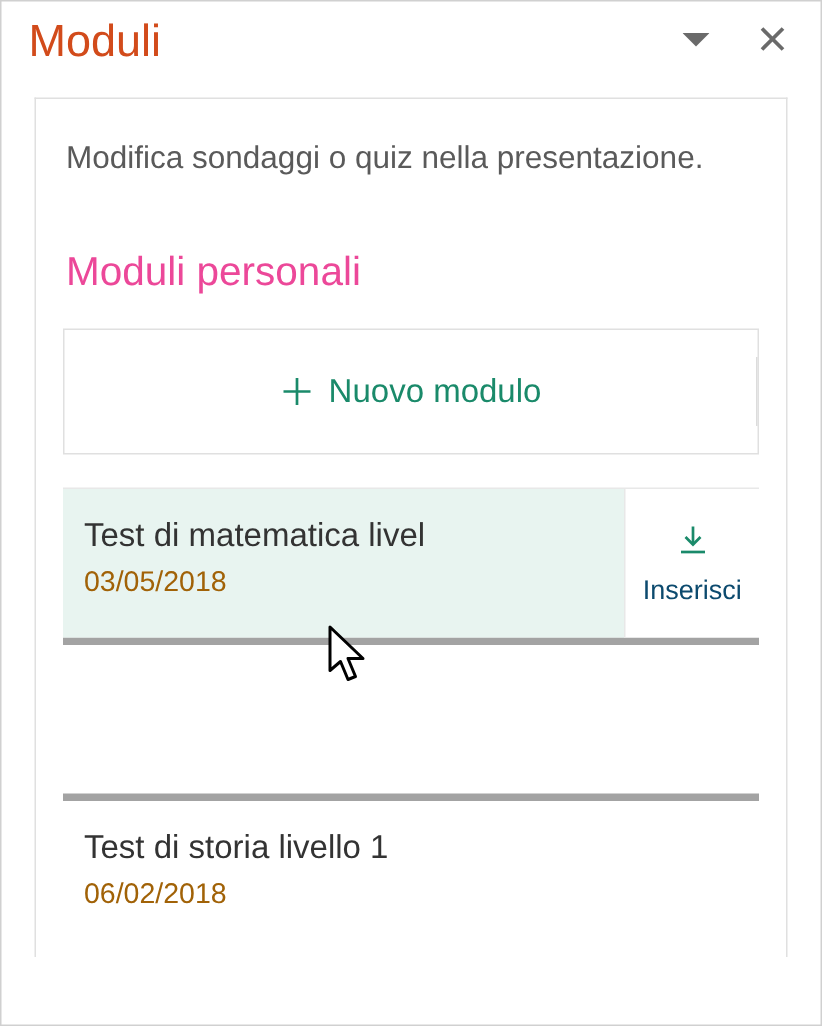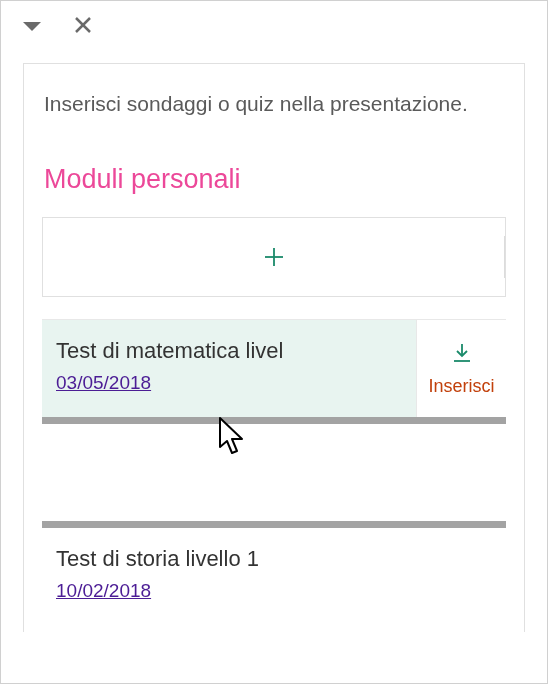--- a/index.html
+++ b/index.html
@@ -133,6 +133,7 @@
 <body>
 
 <div class="header">
+  <div class="header-title">Moduli</div>
   <div class="header-controls">
     <span class="ctrl">
       <svg width="18" height="12" viewBox="0 0 18 12">

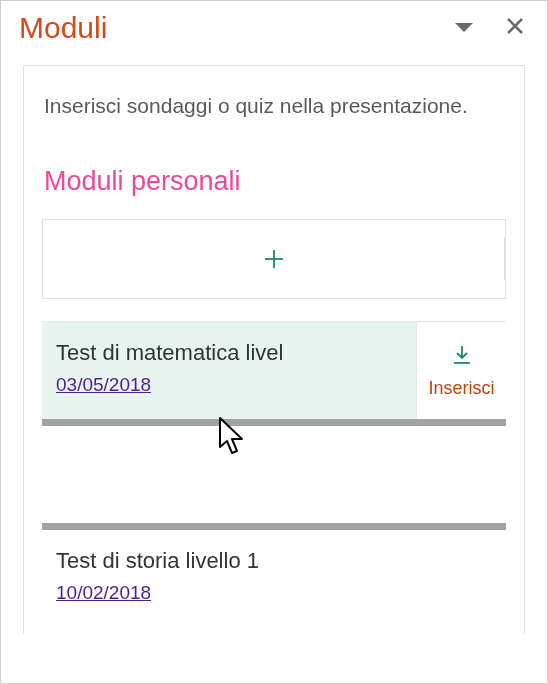--- a/index.html
+++ b/index.html
@@ -150,7 +150,7 @@
 </div>
 
 <div class="content">
-  <div class="intro">Inserisci sondaggi o quiz nella presentazione.</div>
+  <div class="intro">Modifica sondaggi o quiz nella presentazione.</div>
   <div class="section-title">Moduli personali</div>
 
   <div class="new-row">

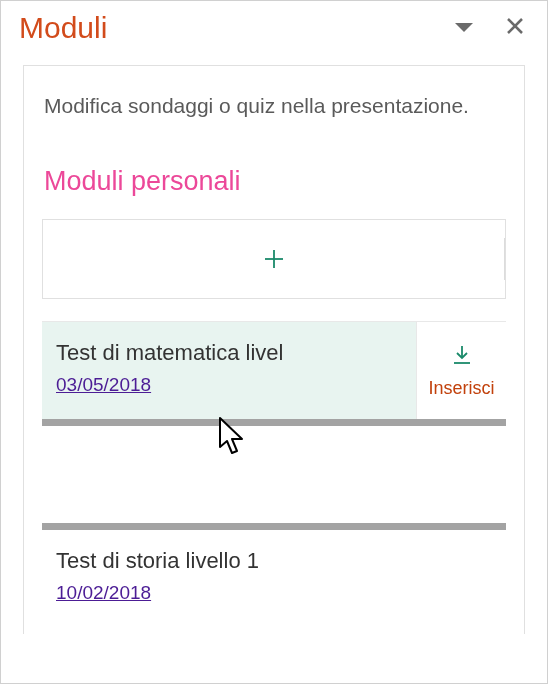--- a/index.html
+++ b/index.html
@@ -161,6 +161,7 @@
             <line x1="2" y1="11" x2="20" y2="11" stroke="#1a8a6a" stroke-width="1.8"></line>
           </svg>
       </span>
+      <span>Nuovo modulo</span>
     </div>
   </div>
 

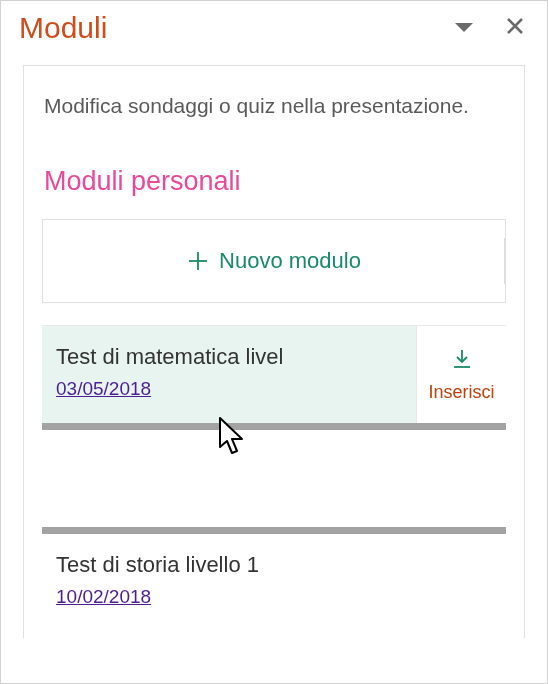--- a/index.html
+++ b/index.html
@@ -86,7 +86,7 @@
     display: flex;
     align-items: stretch;
     min-height: 104px;
-    border-bottom: 7px solid #a3a3a3;
+    border-bottom: 5px solid #a3a3a3;
   }
   .list-row .info {
     flex: 1 1 auto;

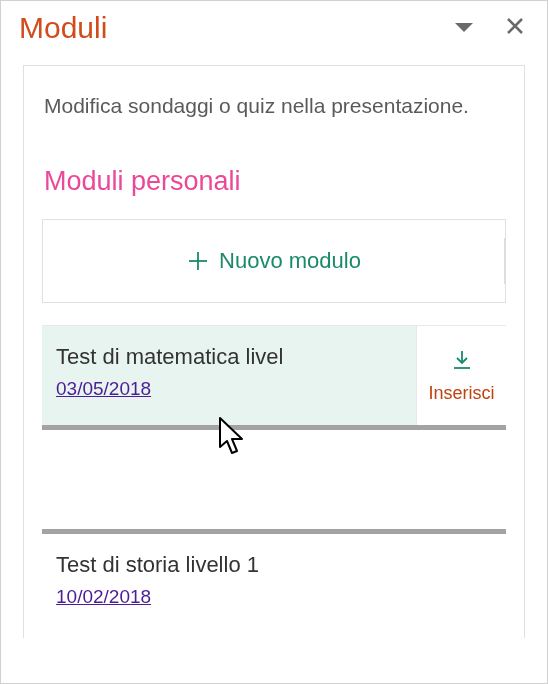--- a/index.html
+++ b/index.html
@@ -100,10 +100,9 @@
     overflow: hidden;
   }
   .list-row .date {
-    color: #4c1d95;
+    color: #a16207;
     font-size: 19px;
     margin-top: 8px;
-    text-decoration: underline;
   }
   .list-row.selected .info {
     background: #e8f4f0;

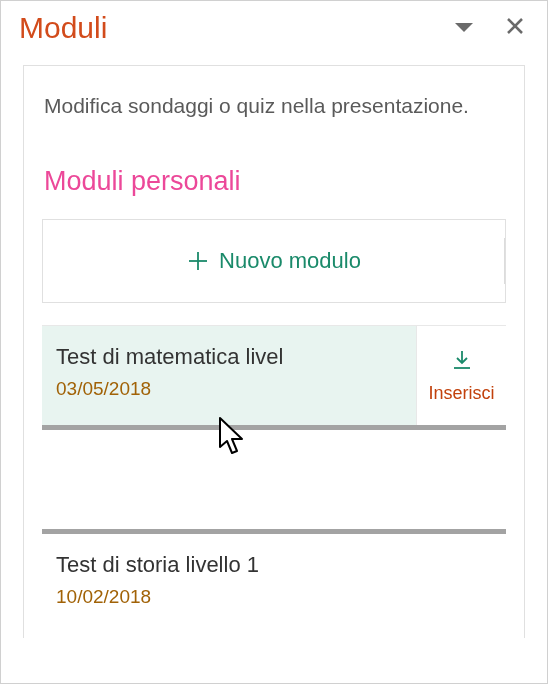--- a/index.html
+++ b/index.html
@@ -114,7 +114,7 @@
     flex-direction: column;
     align-items: center;
     justify-content: center;
-    color: #c2410c;
+    color: #0c4a6e;
     font-size: 18px;
     gap: 6px;
     background: #ffffff;

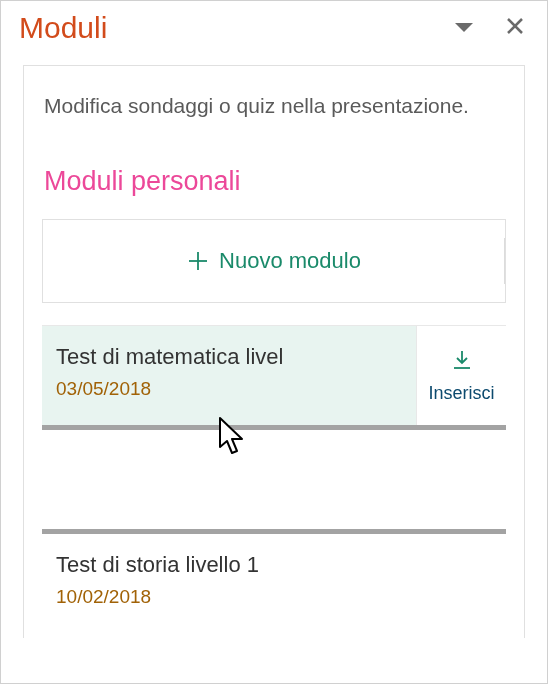--- a/index.html
+++ b/index.html
@@ -191,7 +191,7 @@
     <div class="list-row" style="border-bottom:none;">
       <div class="info">
         <div class="title">Test di storia livello 1</div>
-        <div class="date">10/02/2018</div>
+        <div class="date">06/02/2018</div>
       </div>
     </div>
 

